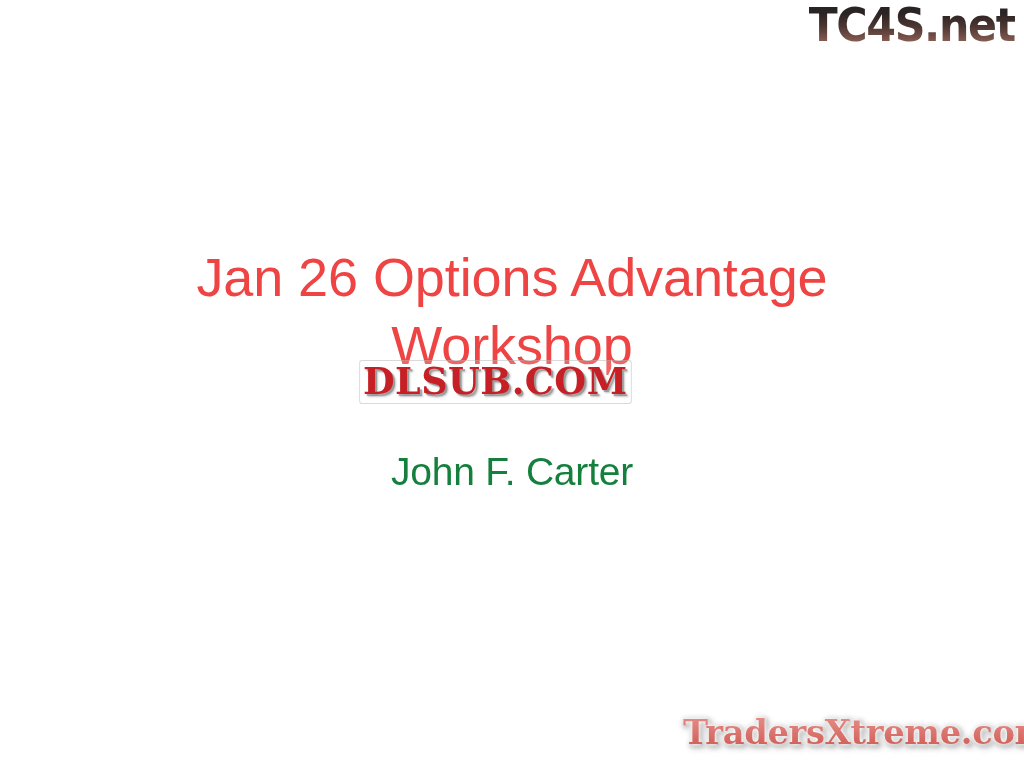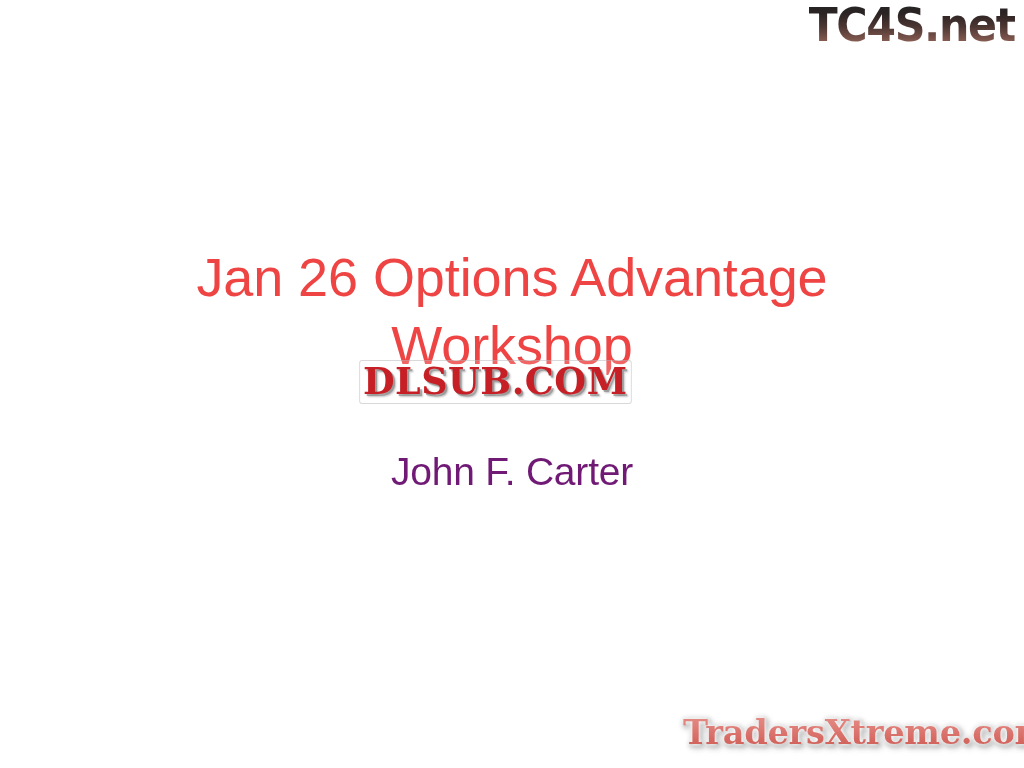--- a/index.html
+++ b/index.html
@@ -58,7 +58,7 @@
     font-weight: 400;
     font-size: 39px;
     line-height: 64px;
-    color: #701a75;
+    color: #15803d;
     letter-spacing: -0.2px;
   }
 

